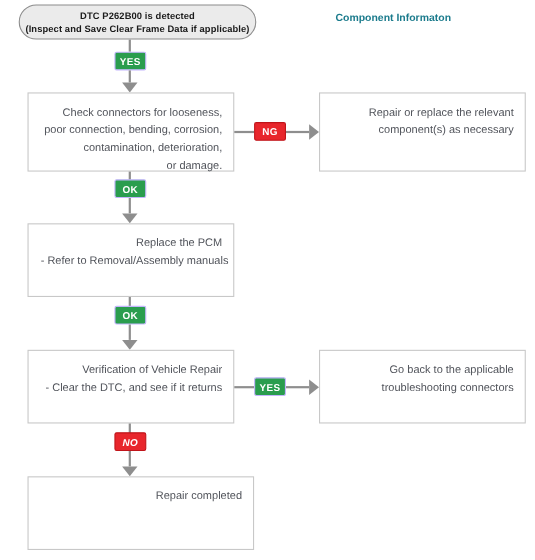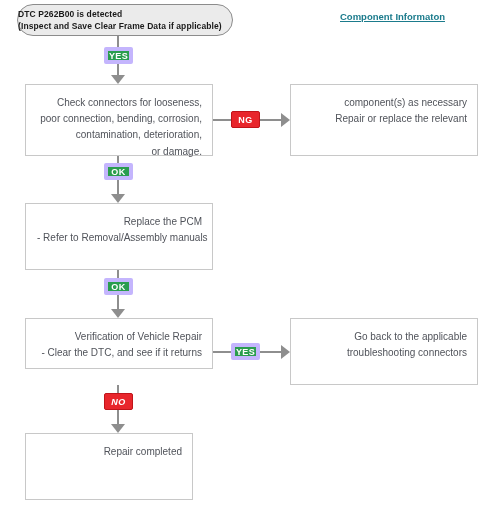--- a/index.html
+++ b/index.html
@@ -35,7 +35,7 @@
     border-radius: 17px;
     display: flex;
     flex-direction: column;
-    align-items: flex-start;
+    align-items: center;
     justify-content: center;
     font-size: 8.5px;
     font-weight: bold;

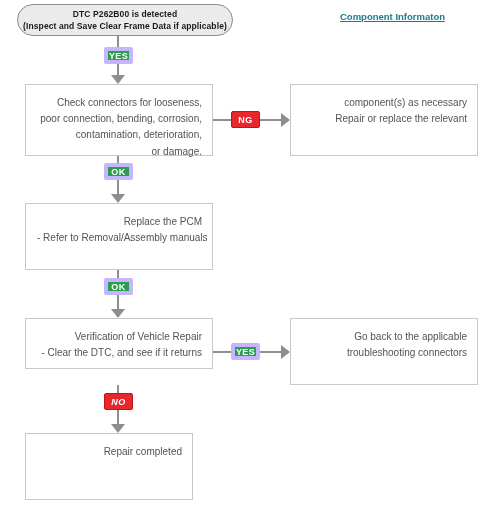--- a/index.html
+++ b/index.html
@@ -48,12 +48,11 @@
 
   .comp-link {
     position: absolute;
-    left: 340px;
+    left: 305px;
     top: 11px;
     font-size: 9.5px;
     font-weight: bold;
     color: #1b7b8c;
-    text-decoration: underline;
     white-space: nowrap;
     cursor: pointer;
   }

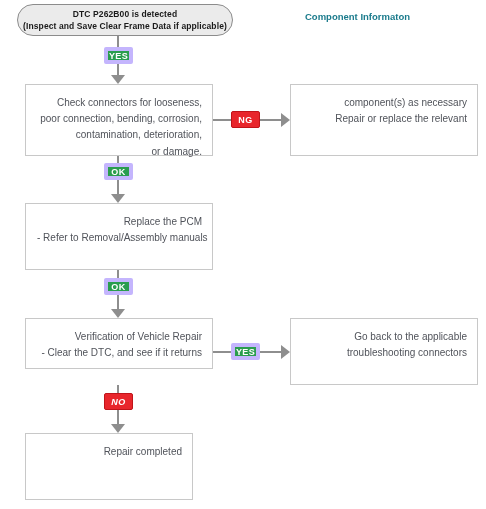--- a/index.html
+++ b/index.html
@@ -123,7 +123,7 @@
     width: 29px;
     border-radius: 2px;
   }
-  .badge.green { background: #2a9d4e; border: 4px solid #c4b5fd; }
+  .badge.green { background: #2a9d4e; border: 1px solid #c4b5fd; }
   .badge.red   { background: #e8262c; border: 1px solid #c0141a; }
 </style>
 </head>

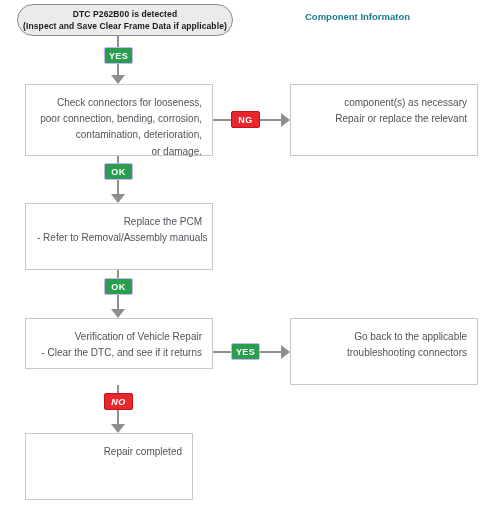--- a/index.html
+++ b/index.html
@@ -156,8 +156,8 @@
   <div class="arrow-right" style="left:281px; top:113px;"></div>
 
   <div class="box box-repair">
+    <span class="ln">Repair or replace the relevant</span>
     <span class="ln">component(s) as necessary</span>
-    <span class="ln">Repair or replace the relevant</span>
   </div>
 
   <div class="vline" style="top:156px; height:11px;"></div>

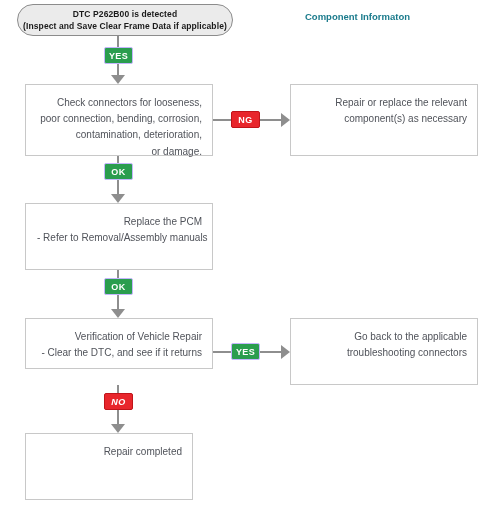--- a/index.html
+++ b/index.html
@@ -74,7 +74,7 @@
   .box-check  { left: 25px;  top: 84px;  width: 188px; height: 72px; }
   .box-repair { left: 290px; top: 84px;  width: 188px; height: 72px; }
   .box-pcm    { left: 25px;  top: 203px; width: 188px; height: 67px; }
-  .box-verify { left: 25px;  top: 318px; width: 188px; height: 51px; }
+  .box-verify { left: 25px;  top: 318px; width: 188px; height: 67px; }
   .box-goback { left: 290px; top: 318px; width: 188px; height: 67px; padding-left: 26px; }
   .box-done   { left: 25px;  top: 433px; width: 168px; height: 67px; }
 

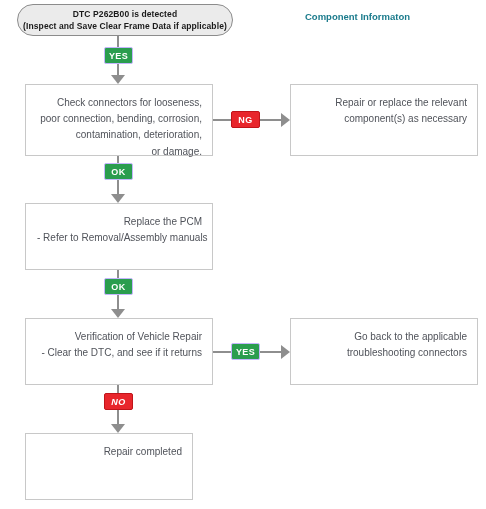--- a/index.html
+++ b/index.html
@@ -76,7 +76,7 @@
   .box-pcm    { left: 25px;  top: 203px; width: 188px; height: 67px; }
   .box-verify { left: 25px;  top: 318px; width: 188px; height: 67px; }
   .box-goback { left: 290px; top: 318px; width: 188px; height: 67px; padding-left: 26px; }
-  .box-done   { left: 25px;  top: 433px; width: 168px; height: 67px; }
+  .box-done   { left: 25px;  top: 433px; width: 206px; height: 67px; }
 
   
   .vline {

